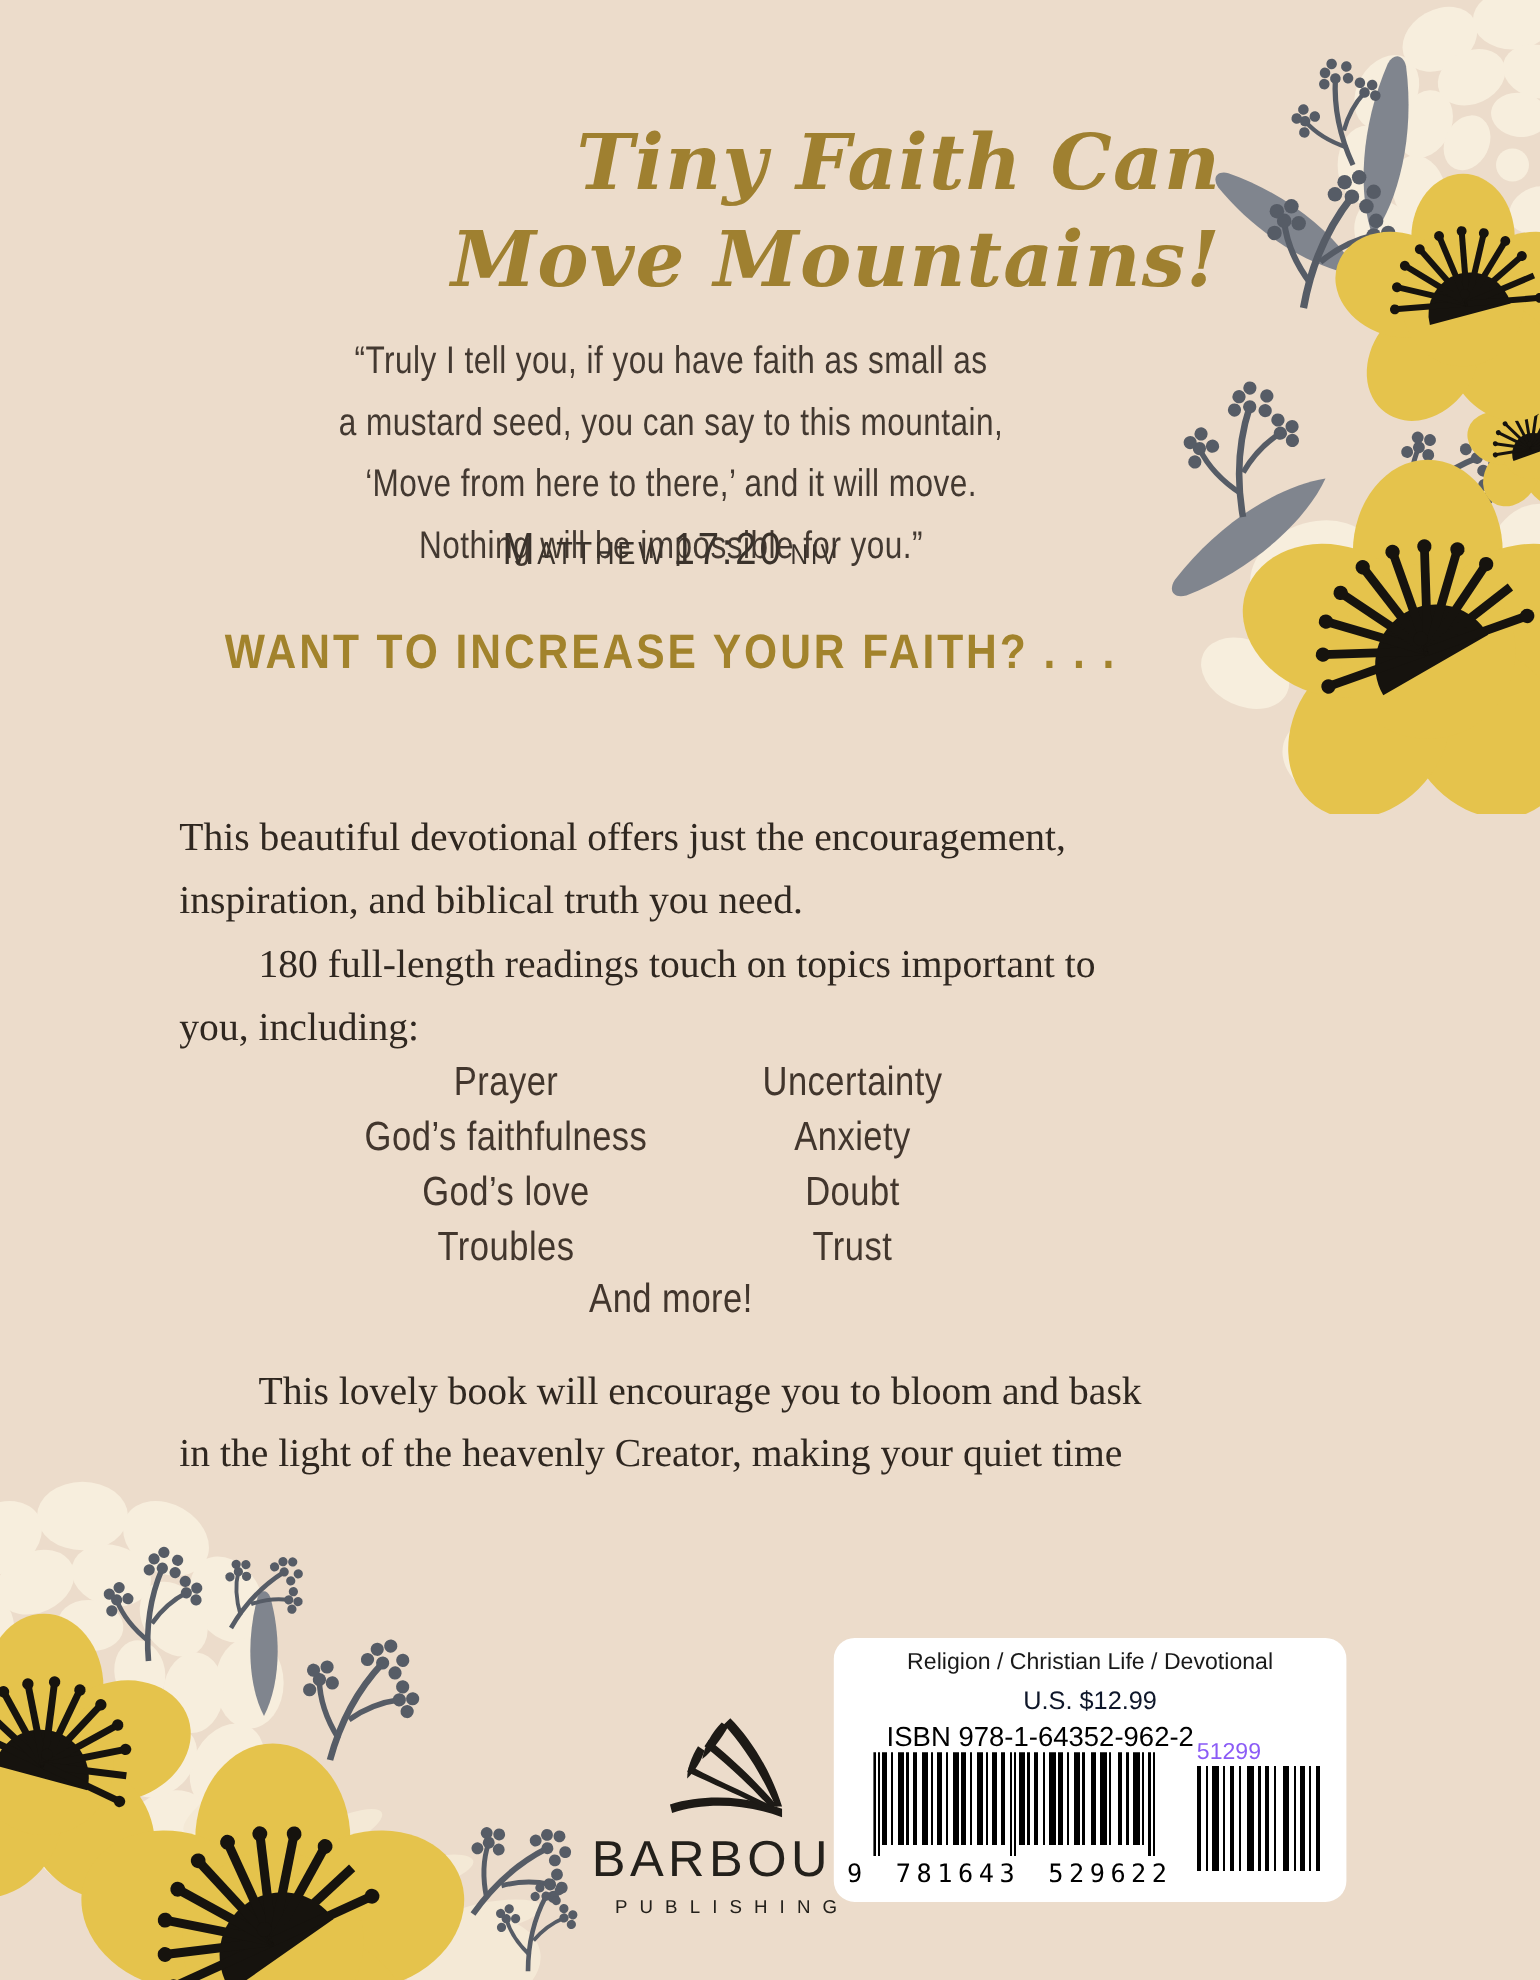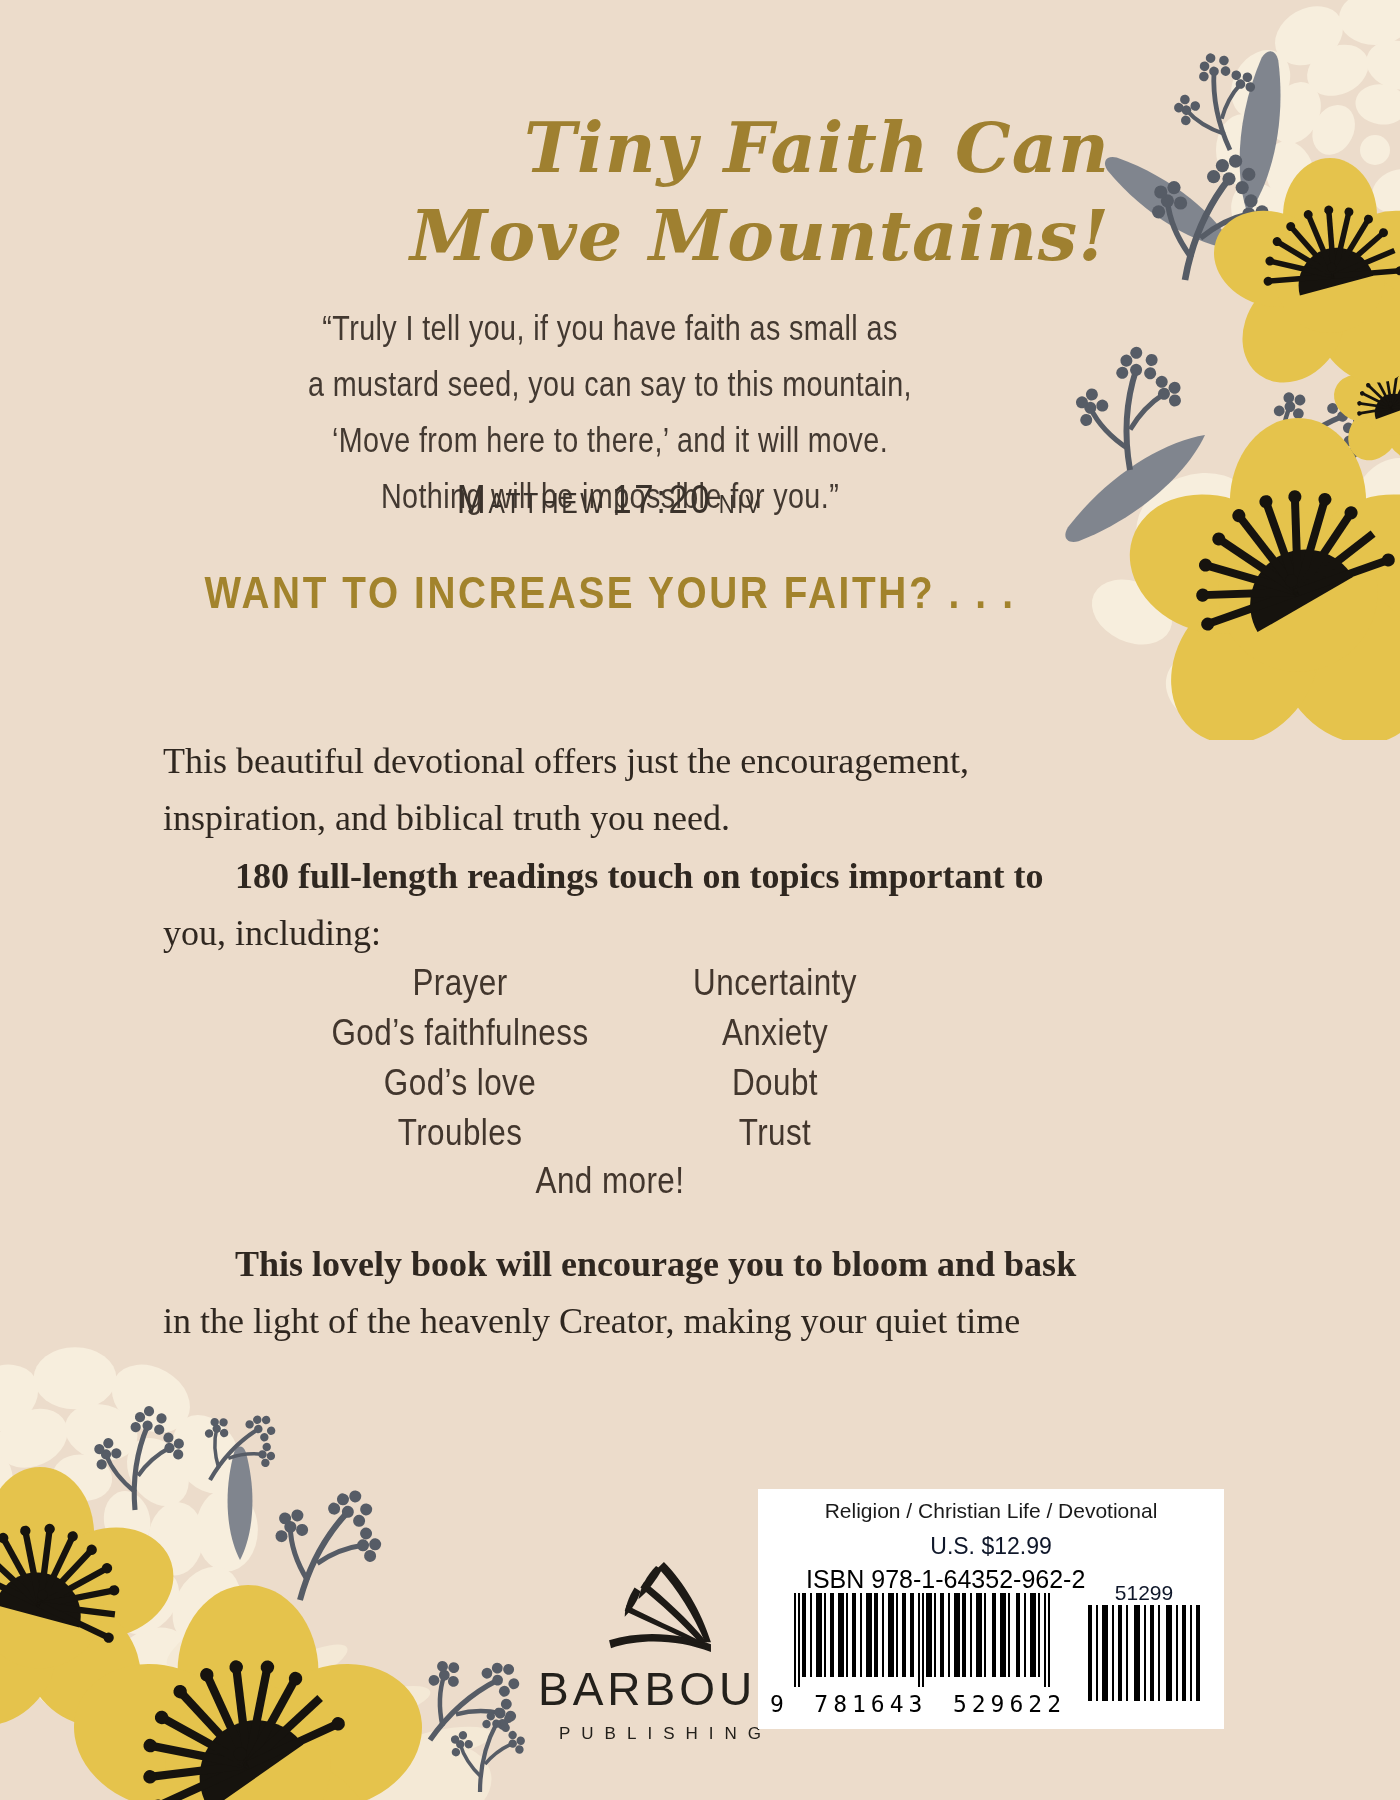--- a/index.html
+++ b/index.html
@@ -39,7 +39,7 @@
     font-family:"Liberation Serif", serif;font-size:36px;line-height:57px;color:#2f2720;
   }
   .para div{white-space:nowrap;}
-  .para .indent{padding-left:72px;font-weight:bold;}
+  .para .indent{padding-left:72px;}
   .p1{top:733px;}
   .p2{top:848px;}
   .p3{top:1236px;}

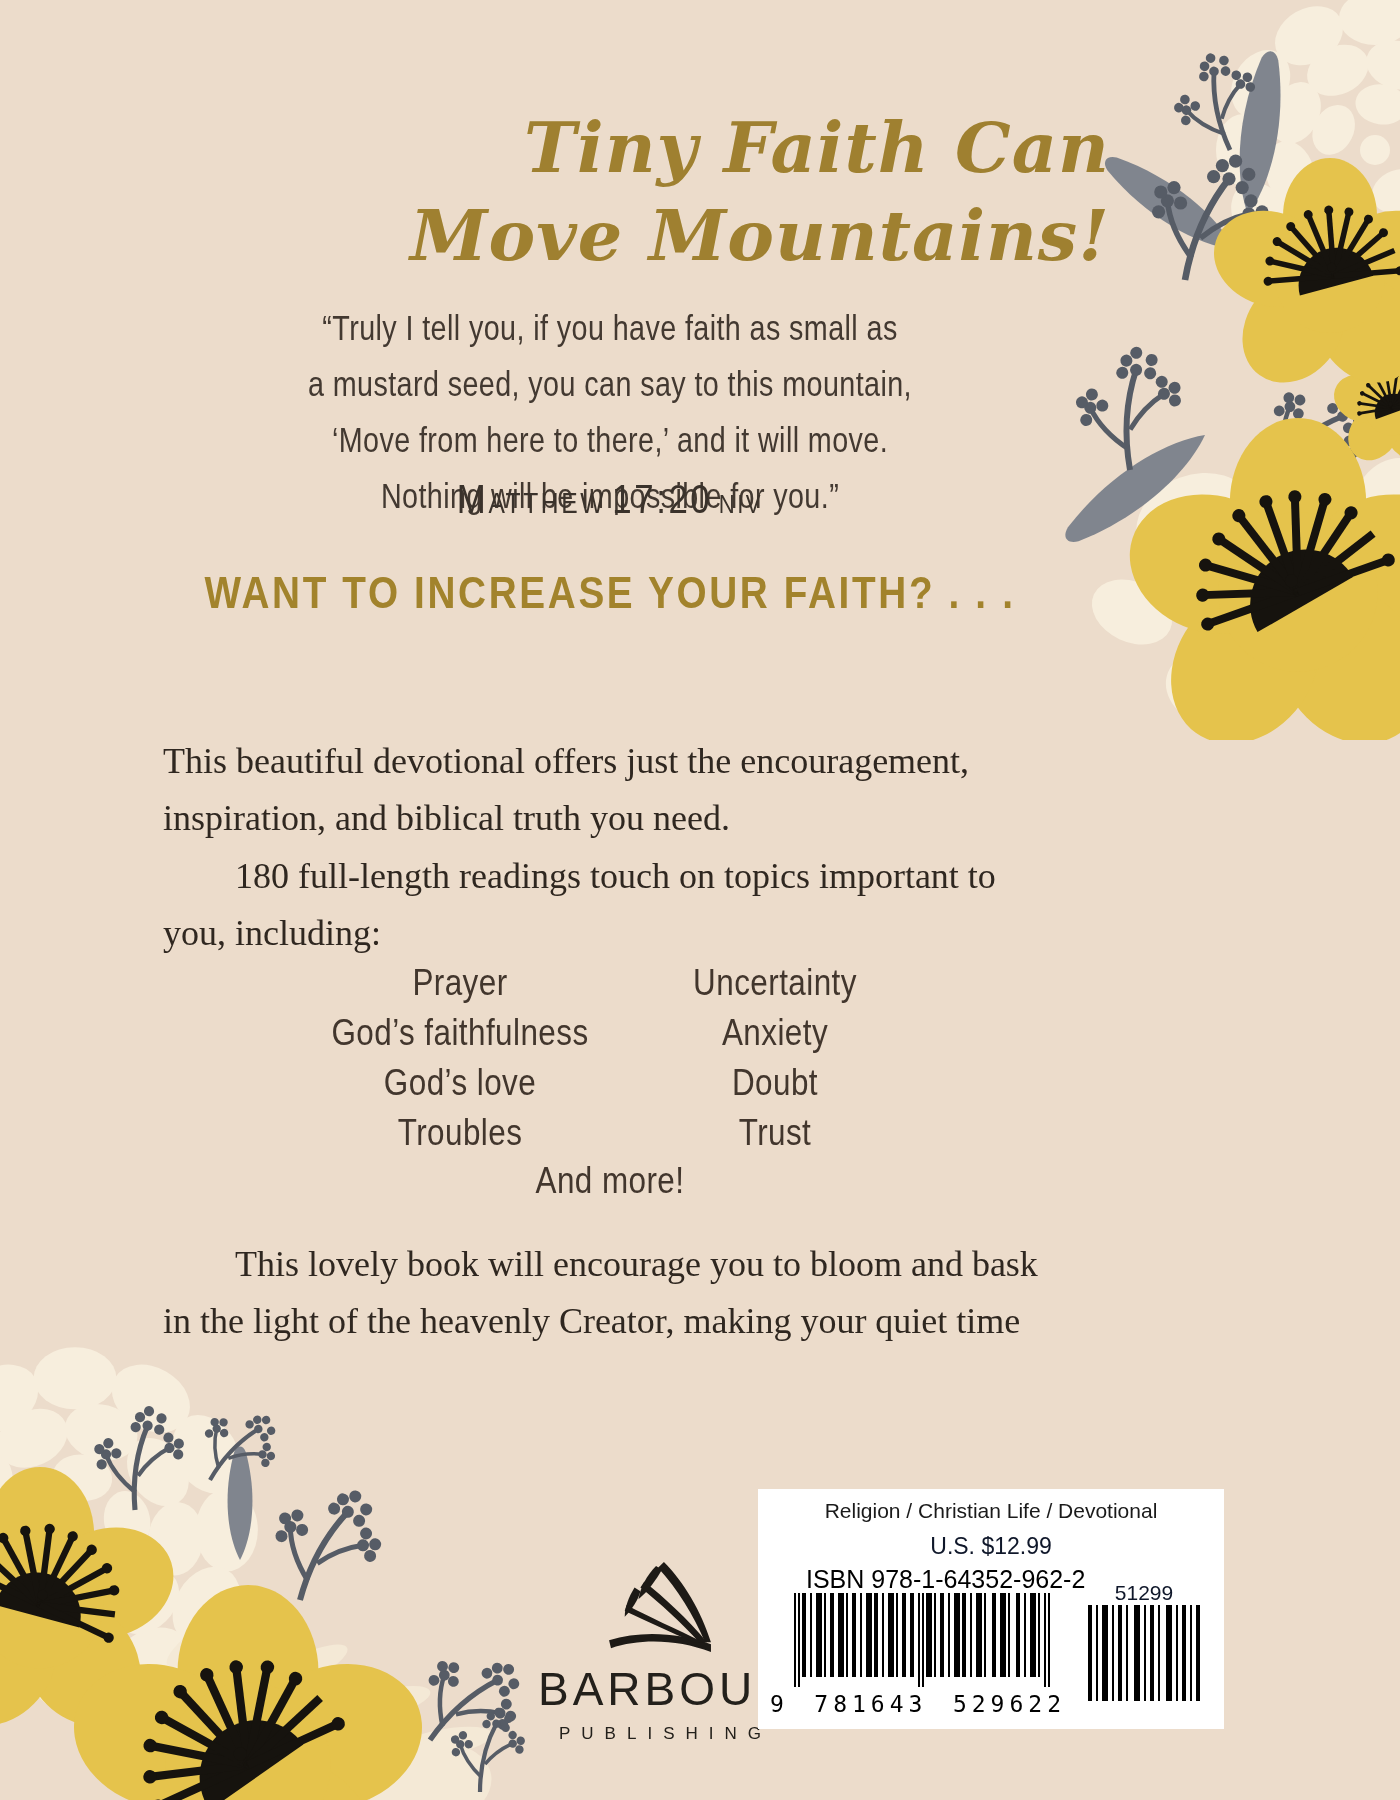--- a/index.html
+++ b/index.html
@@ -59,7 +59,7 @@
 
   
   .barcode-box{
-    left:758px;top:1489px;width:466px;height:240px;background:#ffffff;
+    left:758px;top:1489px;width:466px;height:240px;background:#ffffff;border-radius:19px;
   }
   .bc-category{position:absolute;top:10px;left:0;width:100%;text-align:center;font-size:21px;color:#1a1a1a;}
   .bc-price{position:absolute;top:44px;left:0;width:100%;text-align:center;font-size:23px;color:#0f172a;}

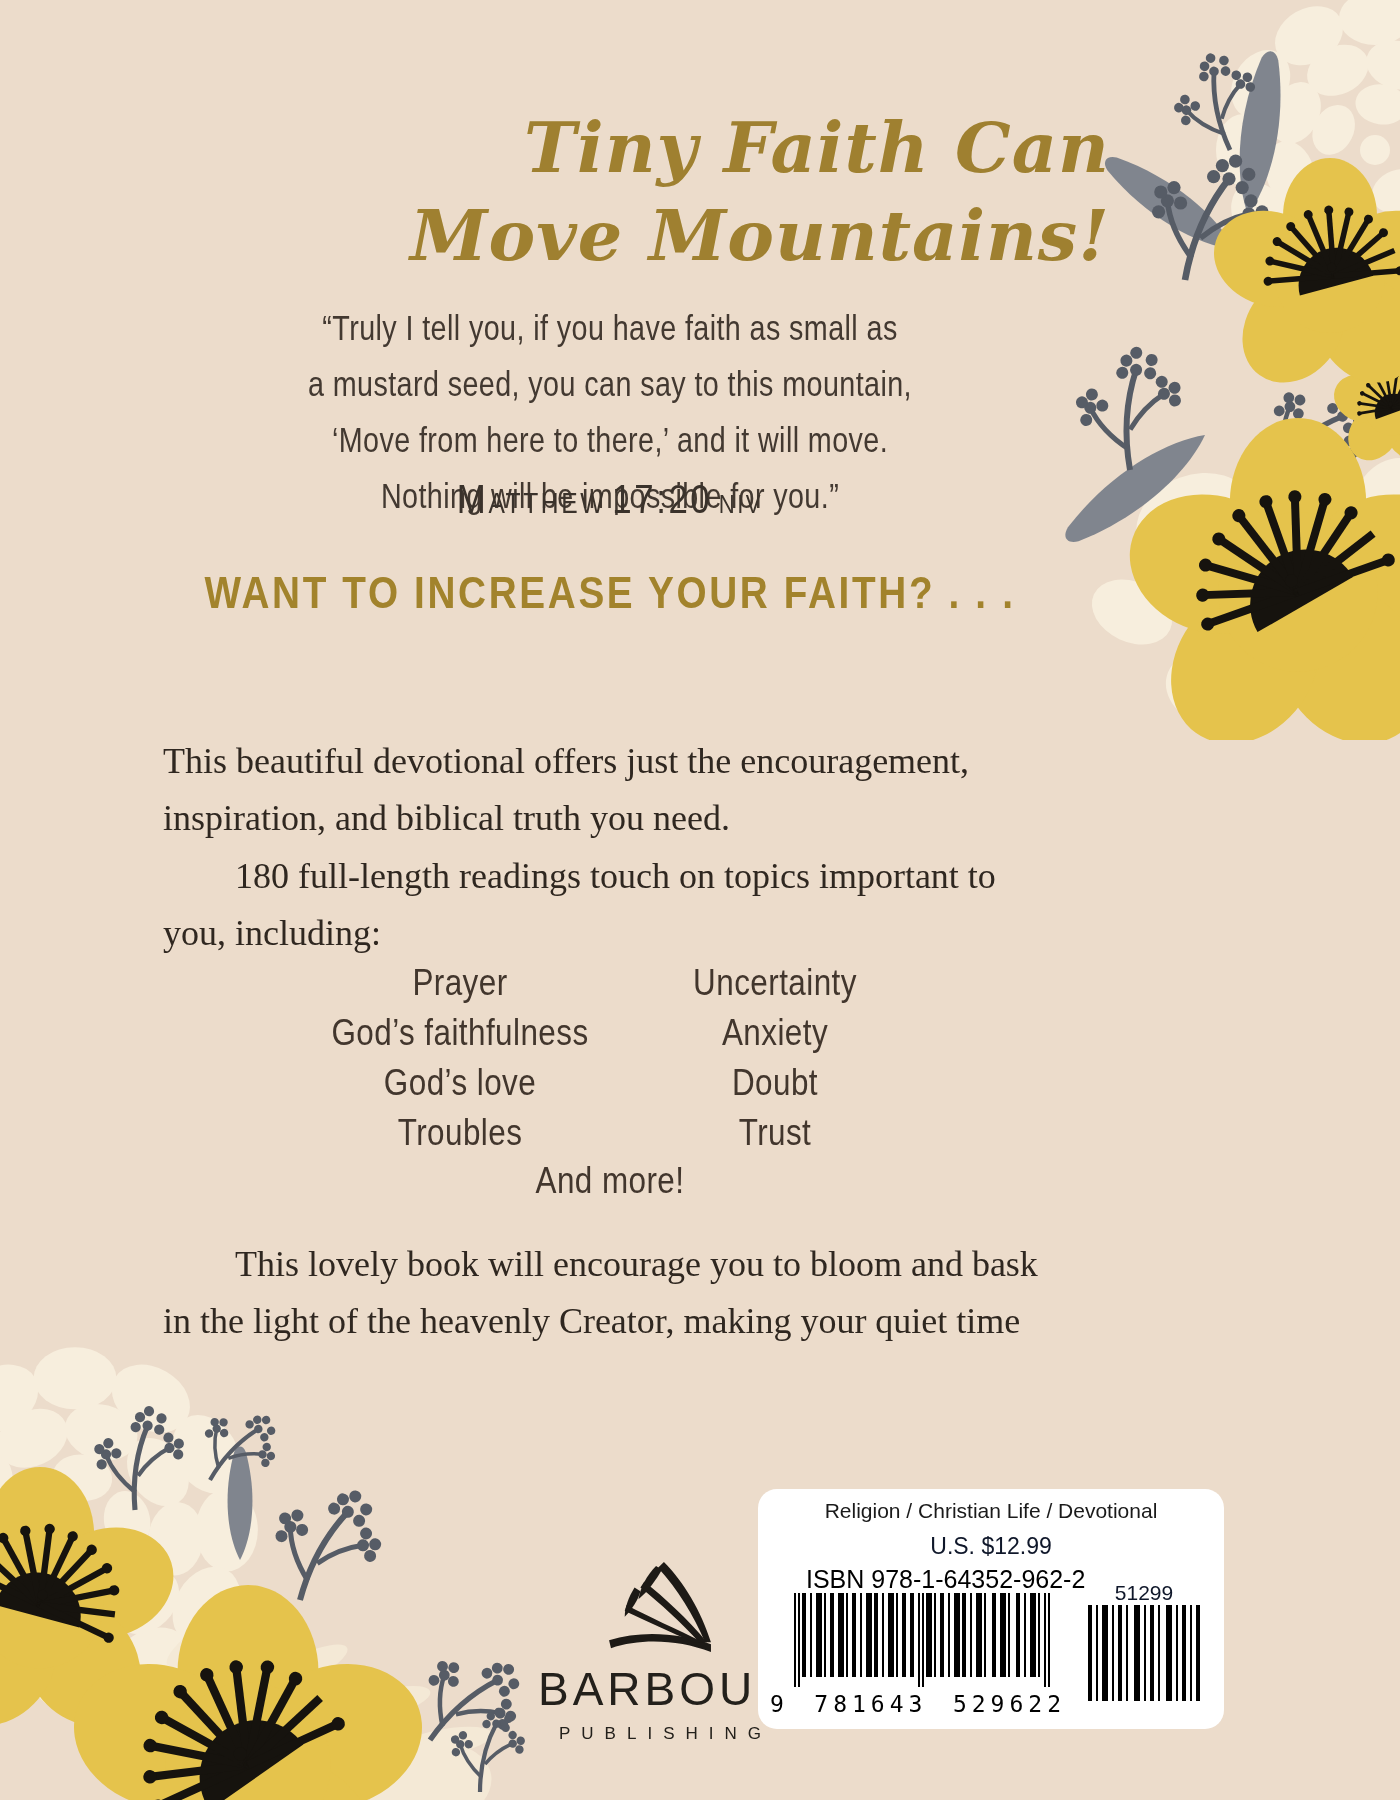--- a/index.html
+++ b/index.html
@@ -69,7 +69,7 @@
     position:absolute;left:12px;top:202px;width:296px;display:flex;justify-content:space-between;
     font-family:"DejaVu Sans Mono", monospace;font-size:23px;color:#000;letter-spacing:5px;
   }
-  .bc-addon-num{position:absolute;left:330px;top:92px;width:112px;text-align:center;font-size:21px;color:#0f172a;}
+  .bc-addon-num{position:absolute;left:330px;top:92px;width:112px;text-align:left;font-size:21px;color:#8b5cf6;}
   .bc-addon{position:absolute;left:330px;top:116px;}
 
   

